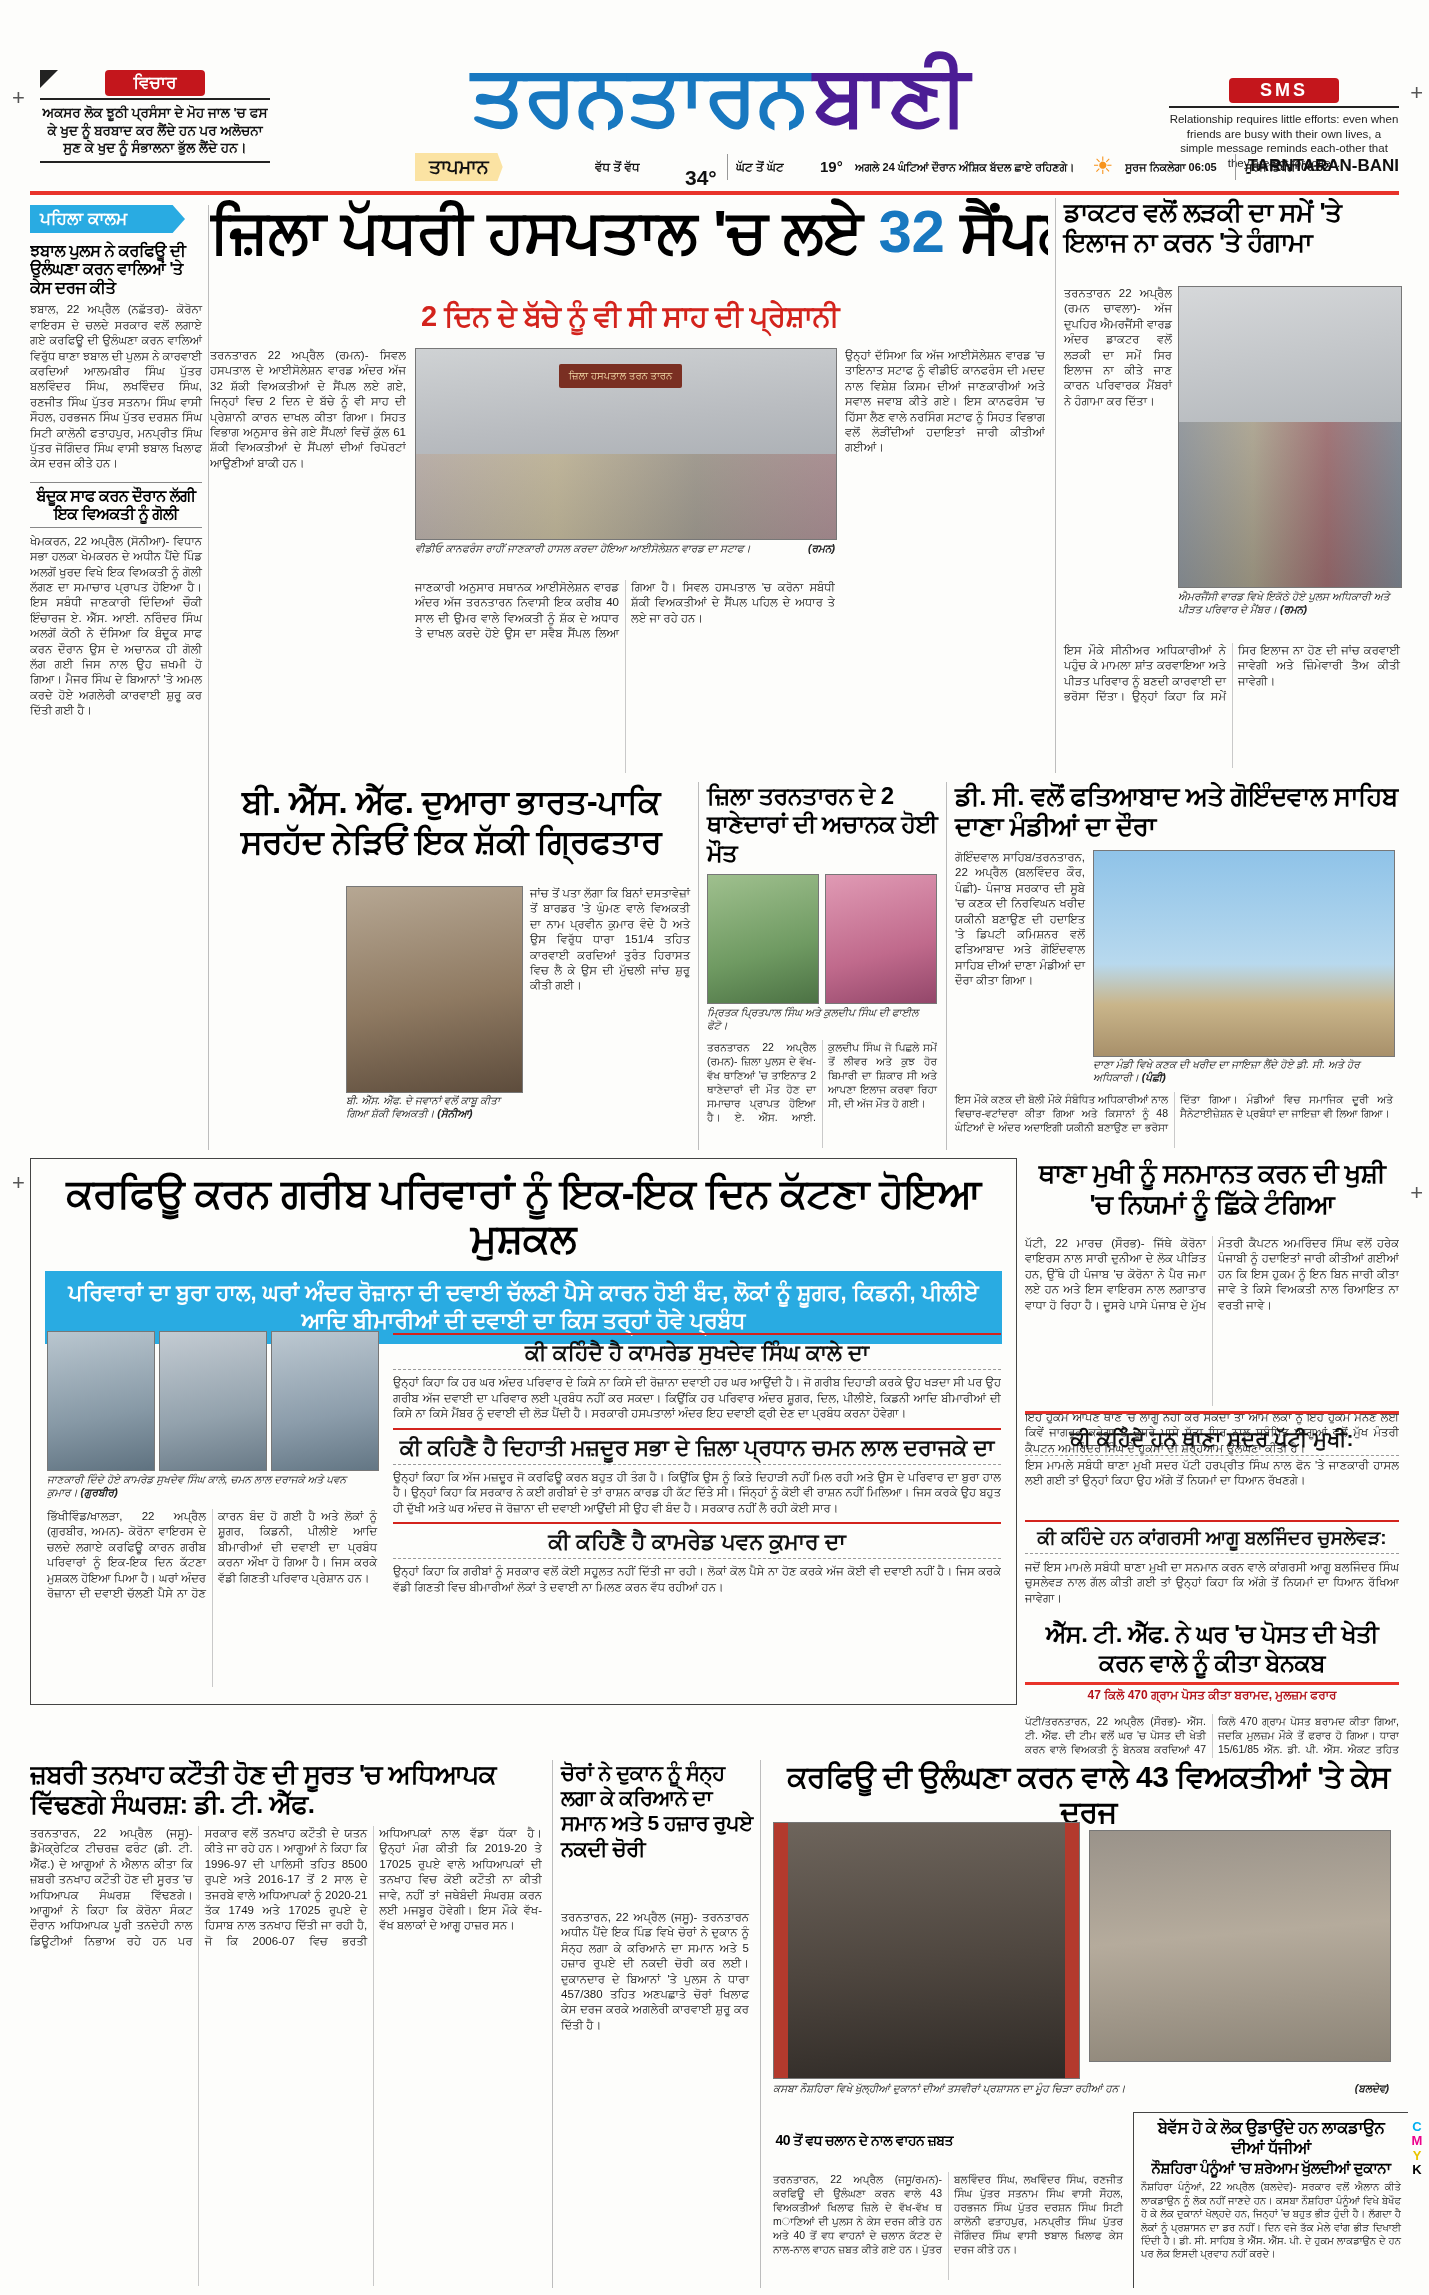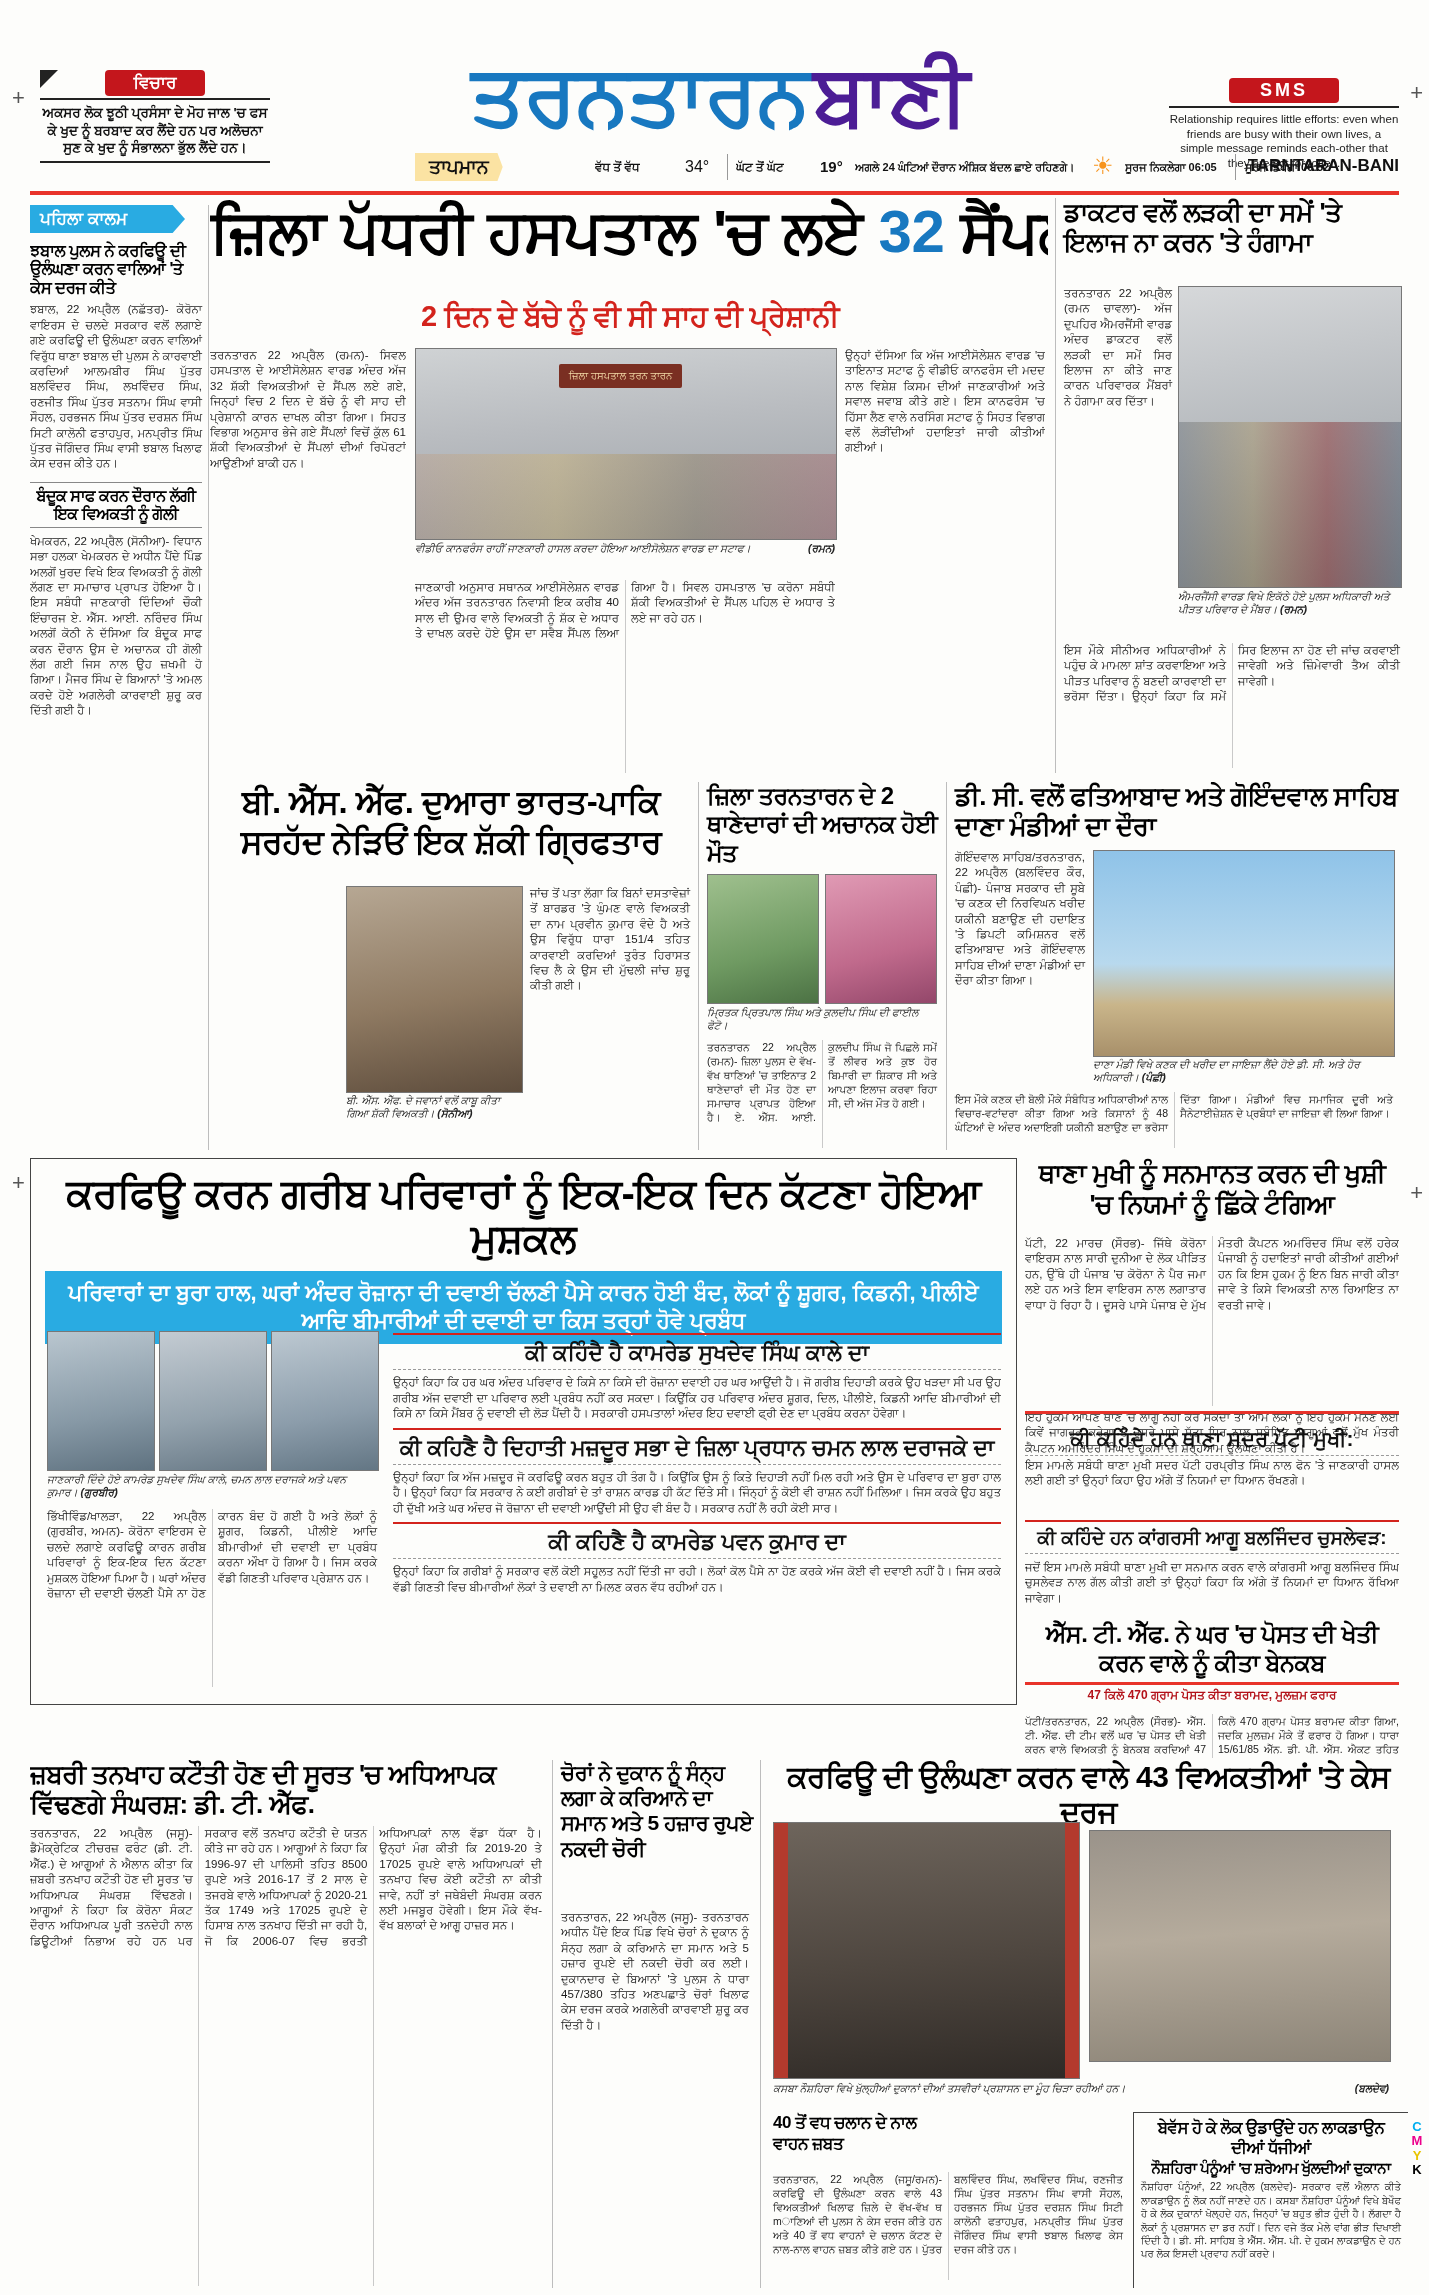--- a/index.html
+++ b/index.html
@@ -61,7 +61,7 @@
     <span class="abs" style="left:10px;top:6px;font-weight:bold;font-size:21px;letter-spacing:0.5px;margin-top:36px;">THURSDAY, 23 APRIL 2020</span>
     <span class="abs" style="left:385px;top:3px;background:#fbe3a3;font-weight:bold;font-size:19px;padding:3px 14px;clip-path:polygon(0 0,94% 0,100% 50%,94% 100%,0 100%);">ਤਾਪਮਾਨ</span>
     <span class="abs" style="left:565px;top:10px;font-size:12px;font-weight:bold;">ਵੱਧ ਤੋਂ ਵੱਧ</span>
-    <span class="abs" style="left:655px;top:8px;font-size:16px;font-weight:normal;">34°</span>
+    <span class="abs" style="left:655px;top:16px;font-size:21px;font-weight:bold;">34°</span>
     <span class="abs" style="left:697px;top:4px;width:1px;height:26px;background:#999;"></span>
     <span class="abs" style="left:706px;top:10px;font-size:12px;font-weight:bold;">ਘੱਟ ਤੋਂ ਘੱਟ</span>
     <span class="abs" style="left:790px;top:8px;font-size:15px;font-weight:bold;">19°</span>

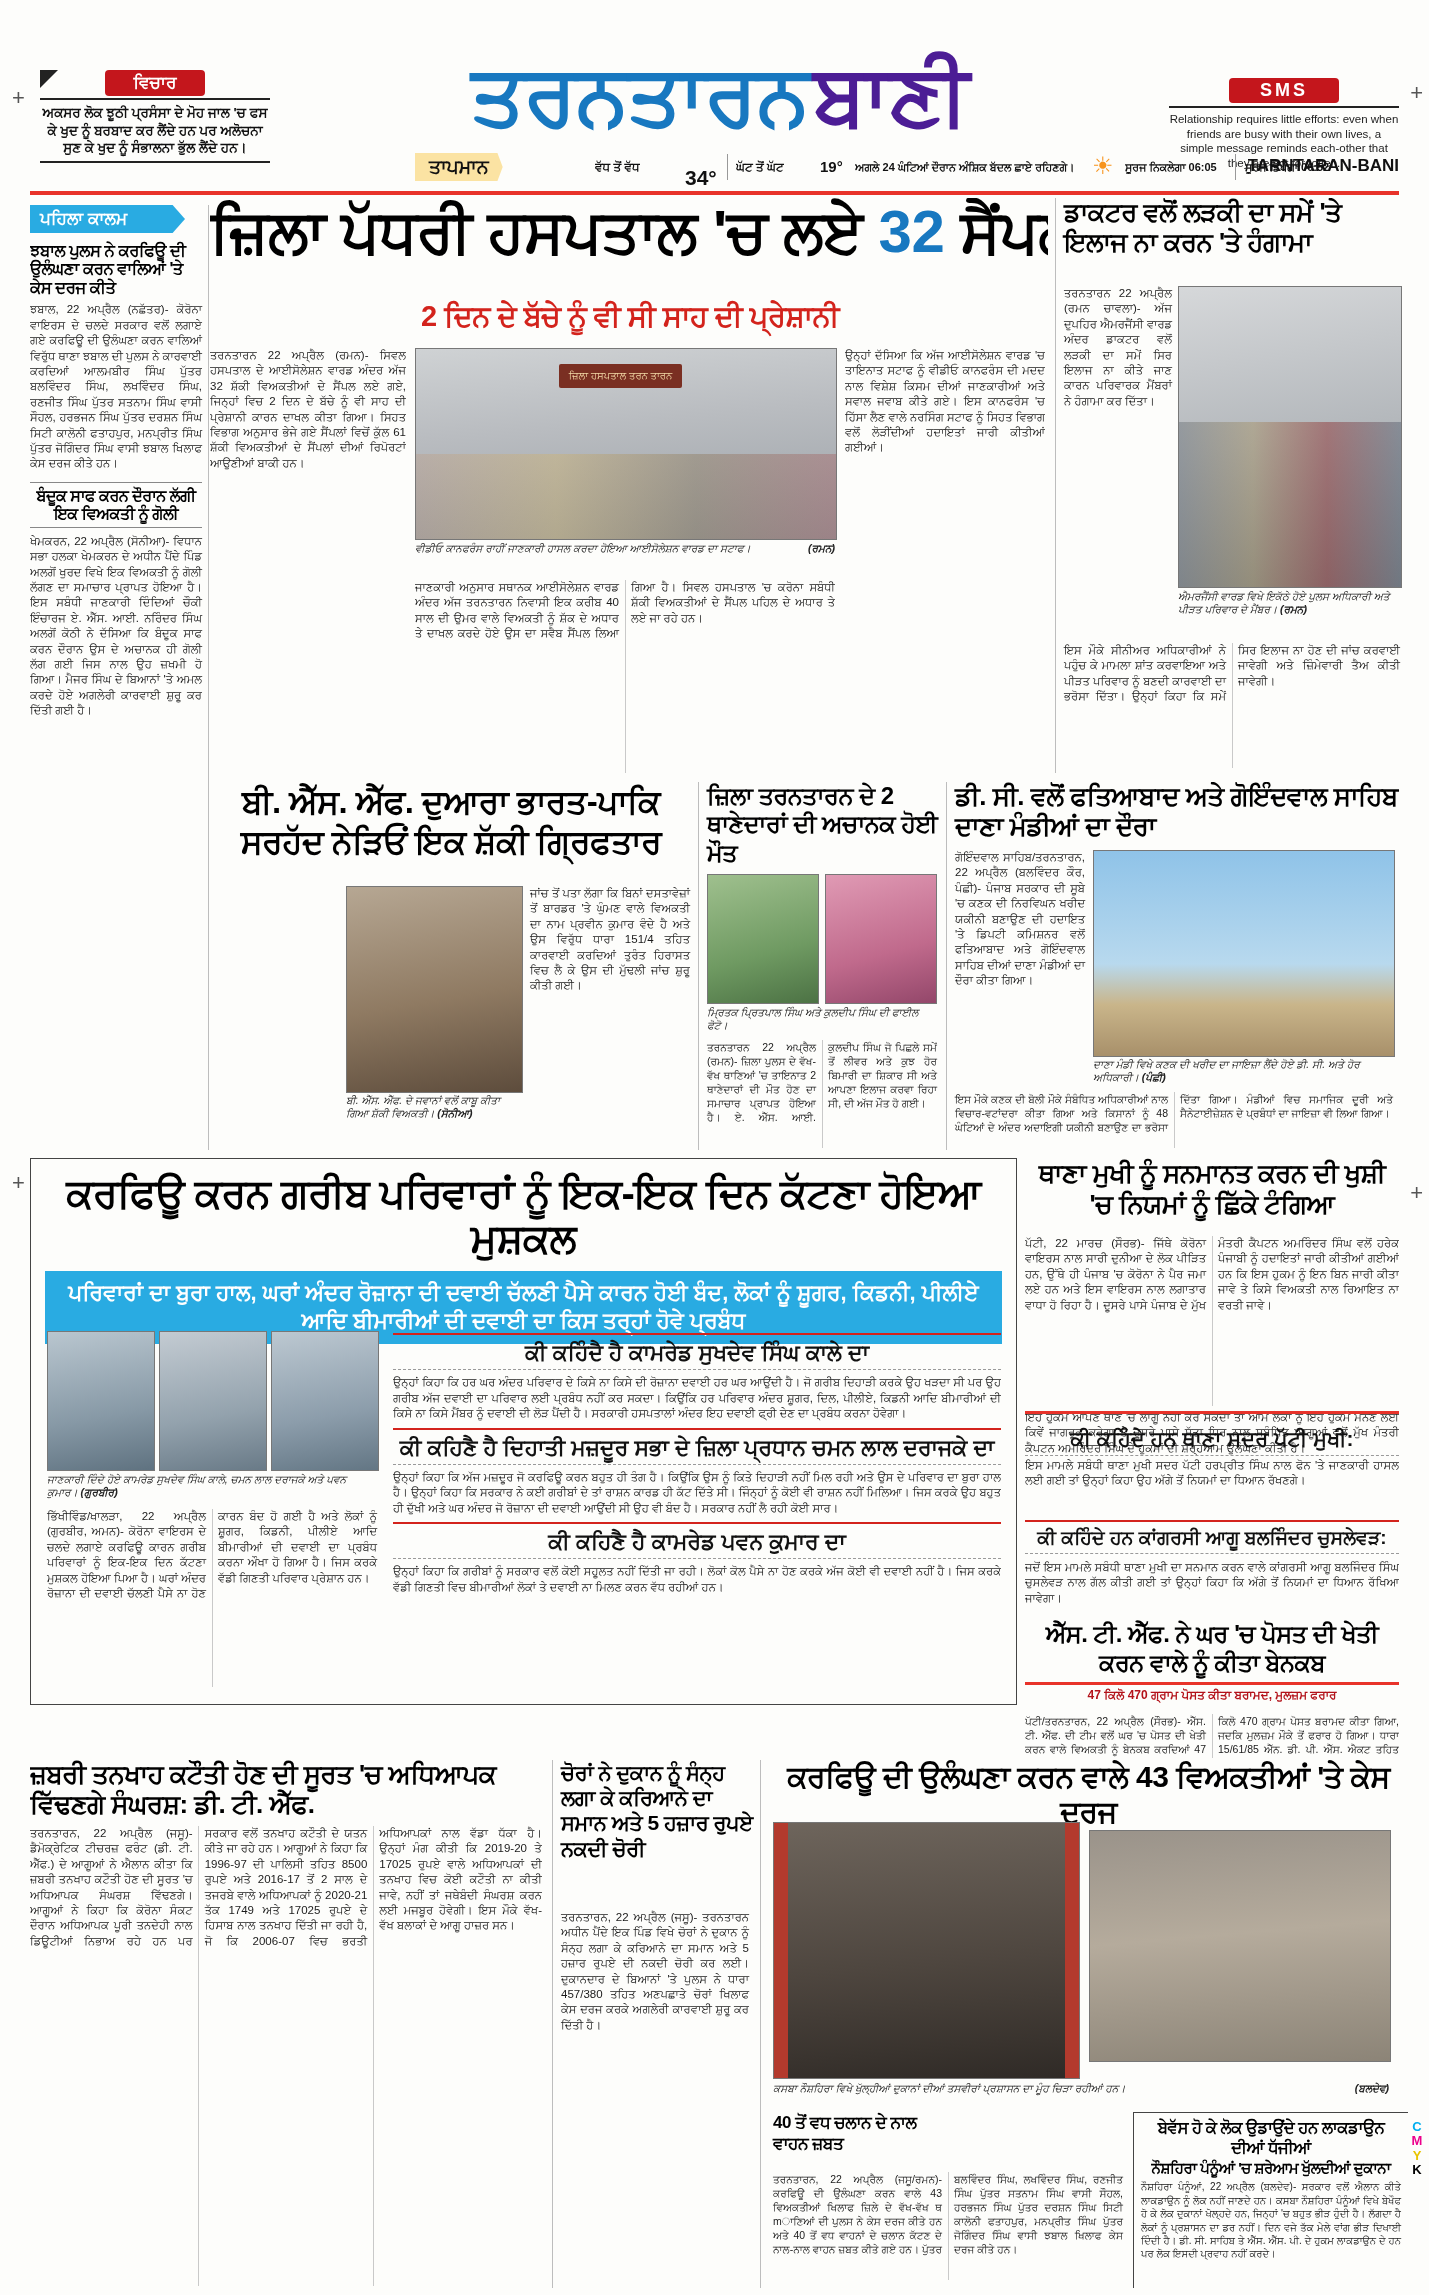--- a/index.html
+++ b/index.html
@@ -203,7 +203,7 @@
     <div class="caption" style="position:absolute;left:12px;top:322px;width:616px;height:26px;">
       <span>ਕਸਬਾ ਨੌਸ਼ਹਿਰਾ ਵਿਖੇ ਖੁੱਲ੍ਹੀਆਂ ਦੁਕਾਨਾਂ ਦੀਆਂ ਤਸਵੀਰਾਂ ਪ੍ਰਸ਼ਾਸਨ ਦਾ ਮੂੰਹ ਚਿੜਾ ਰਹੀਆਂ ਹਨ।</span> <span style="float:right;font-weight:bold;">(ਬਲਦੇਵ)</span>
     </div>
-    <div class="headline" style="position:absolute;left:12px;top:352px;width:180px;font-size:17px;line-height:1.25;">40 ਤੋਂ ਵਧ ਚਲਾਨ ਦੇ ਨਾਲ ਵਾਹਨ ਜ਼ਬਤ</div>
+    <div class="headline" style="position:absolute;left:12px;top:372px;width:180px;font-size:14px;line-height:1.25;text-align:right;">40 ਤੋਂ ਵਧ ਚਲਾਨ ਦੇ ਨਾਲ ਵਾਹਨ ਜ਼ਬਤ</div>
     <div class="body-text cols2" style="position:absolute;left:12px;top:412px;width:350px;height:108px;font-size:10.5px;">
       <span>ਤਰਨਤਾਰਨ, 22 ਅਪ੍ਰੈਲ (ਜਸੂ/ਰਮਨ)- ਕਰਫਿਊ ਦੀ ਉਲੰਘਣਾ ਕਰਨ ਵਾਲੇ 43 ਵਿਅਕਤੀਆਂ ਖਿਲਾਫ ਜ਼ਿਲੇ ਦੇ ਵੱਖ-ਵੱਖ ਥ mਾਣਿਆਂ ਦੀ ਪੁਲਸ ਨੇ ਕੇਸ ਦਰਜ ਕੀਤੇ ਹਨ ਅਤੇ 40 ਤੋਂ ਵਧ ਵਾਹਨਾਂ ਦੇ ਚਲਾਨ ਕੱਟਣ ਦੇ ਨਾਲ-ਨਾਲ ਵਾਹਨ ਜ਼ਬਤ ਕੀਤੇ ਗਏ ਹਨ।</span> <span>ਪੁੱਤਰ ਬਲਵਿੰਦਰ ਸਿੰਘ, ਲਖਵਿੰਦਰ ਸਿੰਘ, ਰਣਜੀਤ ਸਿੰਘ ਪੁੱਤਰ ਸਤਨਾਮ ਸਿੰਘ ਵਾਸੀ ਸੌਹਲ, ਹਰਭਜਨ ਸਿੰਘ ਪੁੱਤਰ ਦਰਸ਼ਨ ਸਿੰਘ ਸਿਟੀ ਕਾਲੋਨੀ ਫਤਾਹਪੁਰ, ਮਨਪ੍ਰੀਤ ਸਿੰਘ ਪੁੱਤਰ ਜੋਗਿੰਦਰ ਸਿੰਘ ਵਾਸੀ ਝਬਾਲ ਖਿਲਾਫ ਕੇਸ ਦਰਜ ਕੀਤੇ ਹਨ।</span>
     </div>

